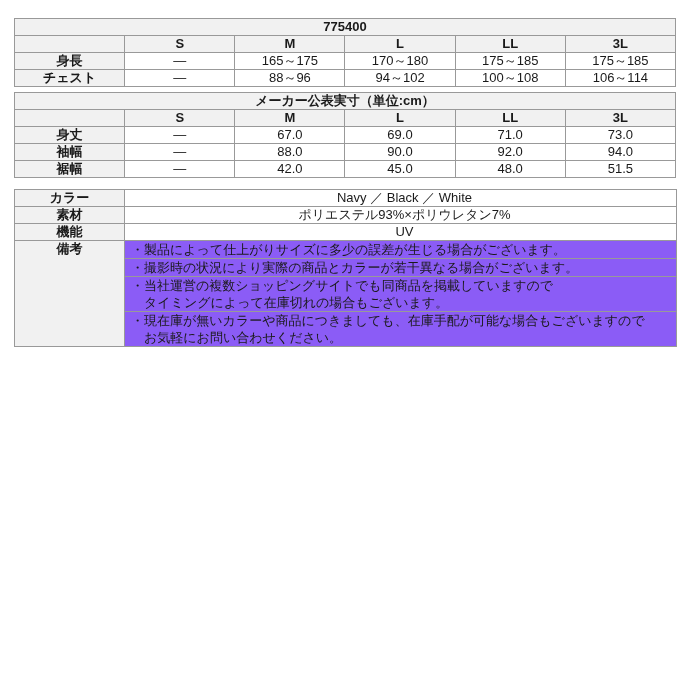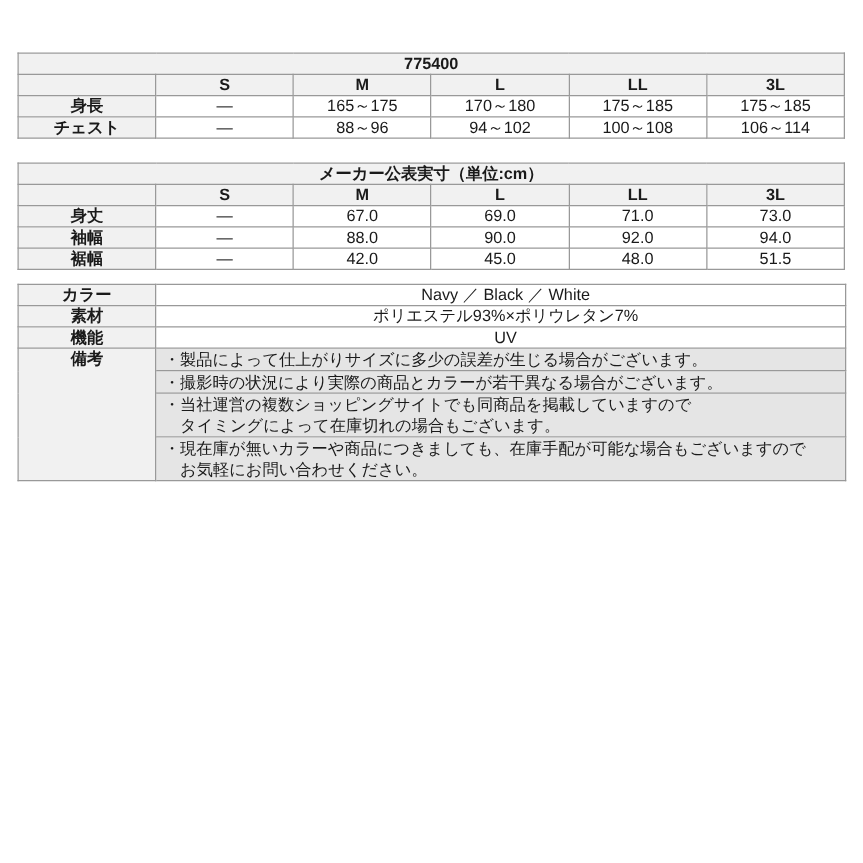--- a/index.html
+++ b/index.html
@@ -21,7 +21,6 @@
     border-collapse: collapse;
     table-layout: fixed;
     width: 662px;
-    margin-top: 24px;
   }
   td {
     border: 1px solid #999999;

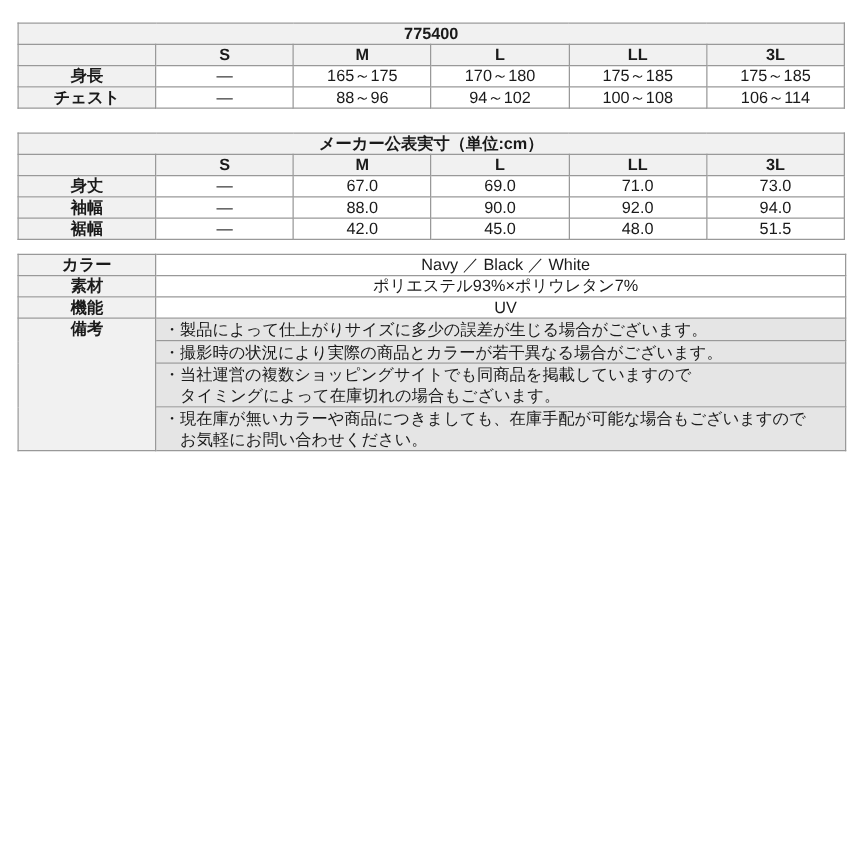--- a/index.html
+++ b/index.html
@@ -55,7 +55,7 @@
   .notes-label {
     vertical-align: top;
   }
-  .tbl-actual { margin-top: 19px; }
+  .tbl-actual { margin-top: 5px; }
   .tbl-spec   { margin-top: 11px; border-radius: 30px; }
 </style>
 </head>

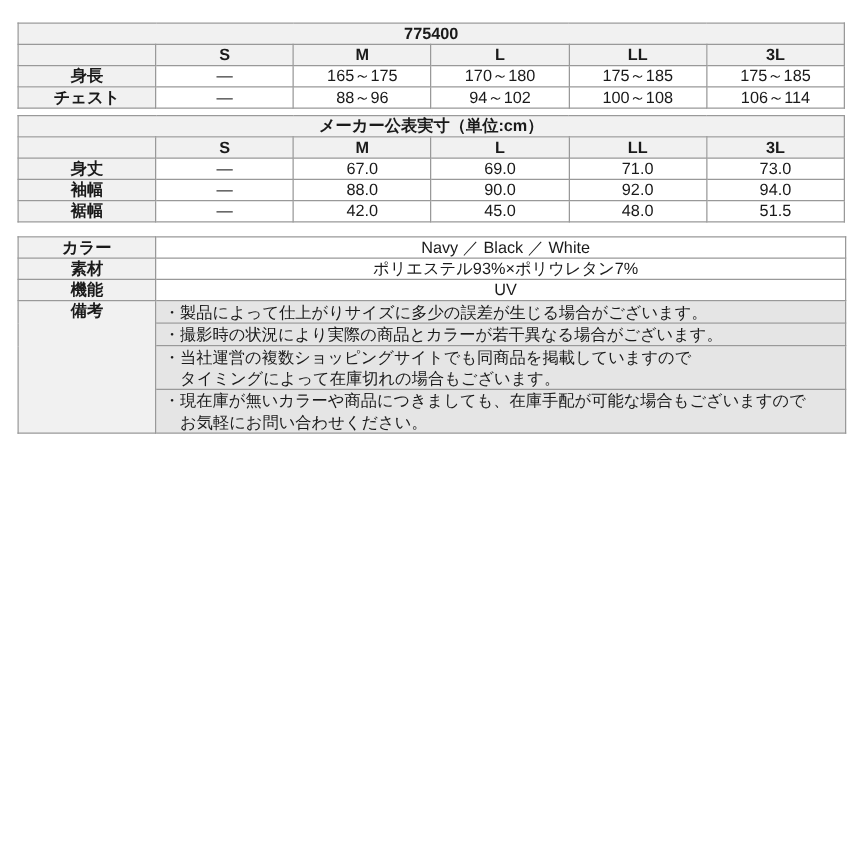--- a/index.html
+++ b/index.html
@@ -50,7 +50,7 @@
     white-space: pre-line;
     line-height: 17px;
     font-weight: normal;
-    background: #e5e5e5;
+    background: #8b5cf6;
   }
   .notes-label {
     vertical-align: top;

